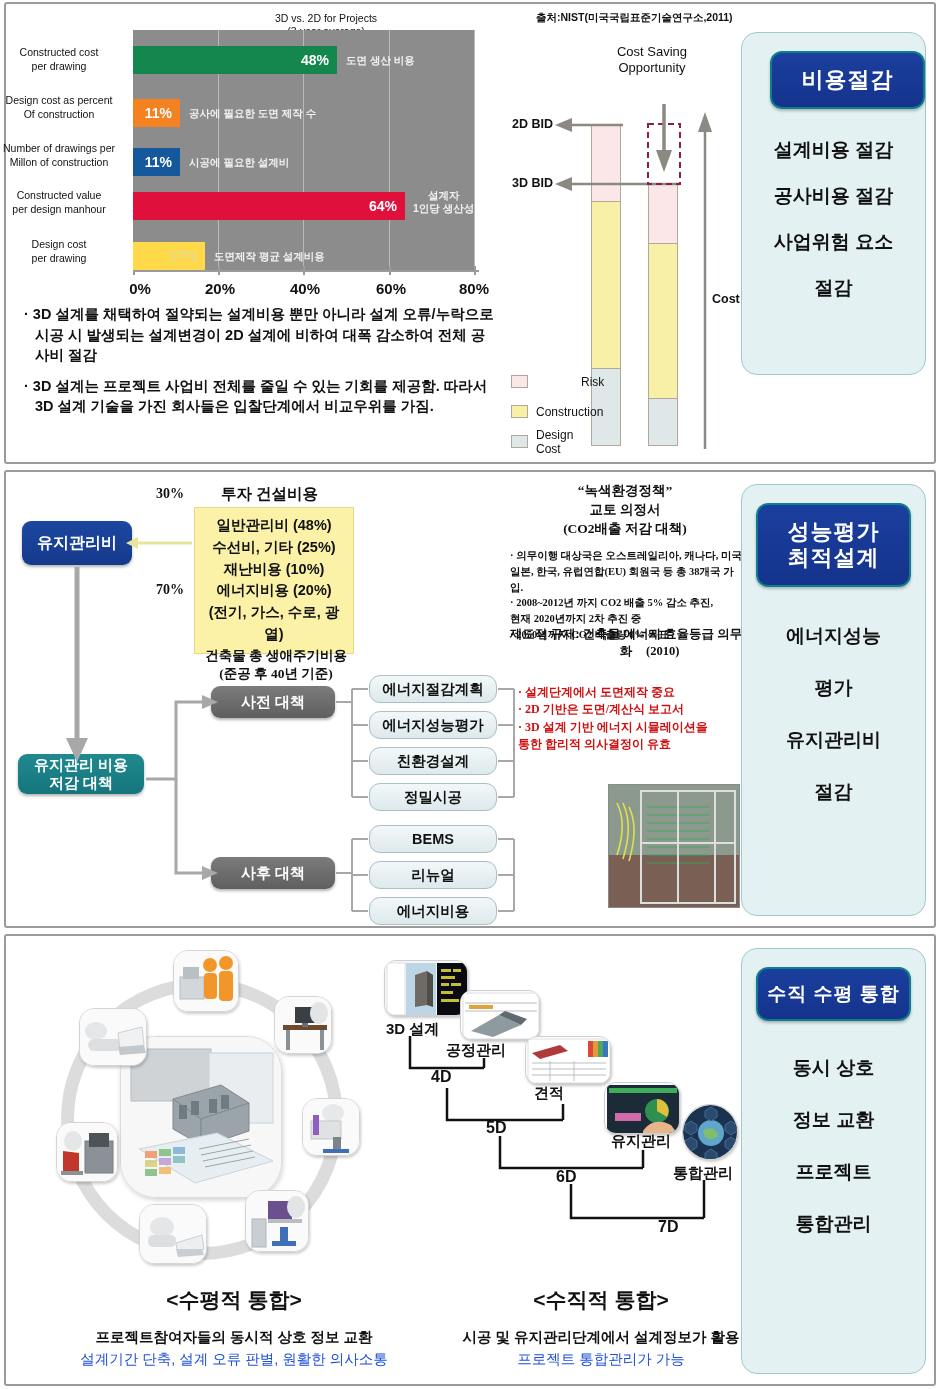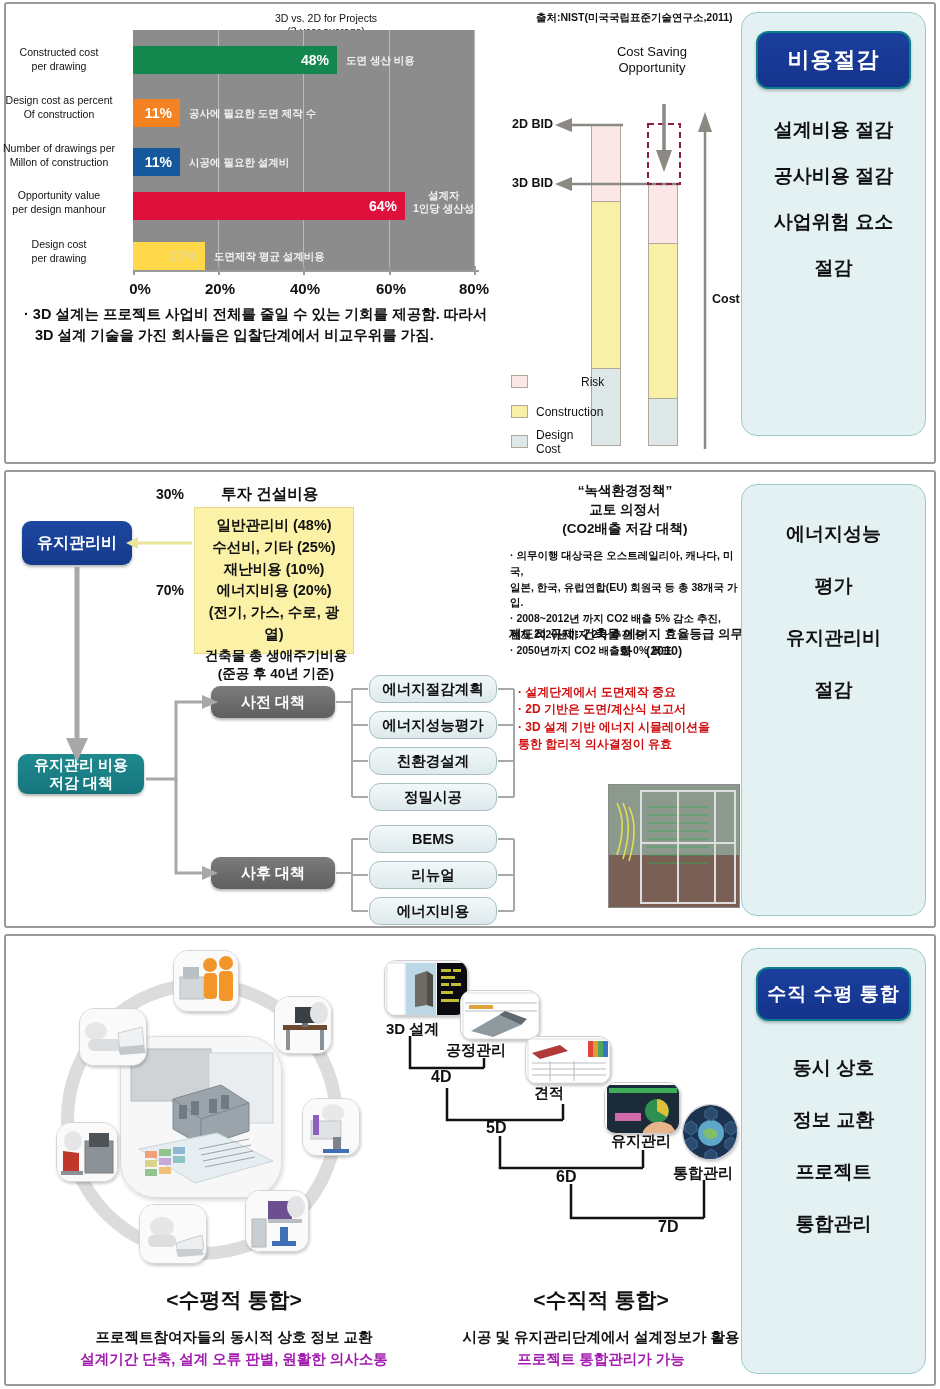--- a/index.html
+++ b/index.html
@@ -290,7 +290,7 @@
     <span style="position:absolute;left:25px">Design Cost</span>
   </div>
 
-  <div class="summary-card" style="top:8px; height:424px;">
+  <div class="summary-card" style="top:28px; height:343px;align-items:flex-end;">
     <div class="summary-badge">비용절감</div>
     <div class="summary-lines" style="margin-top:28px; gap:20px">
       <div>설계비용 절감</div>

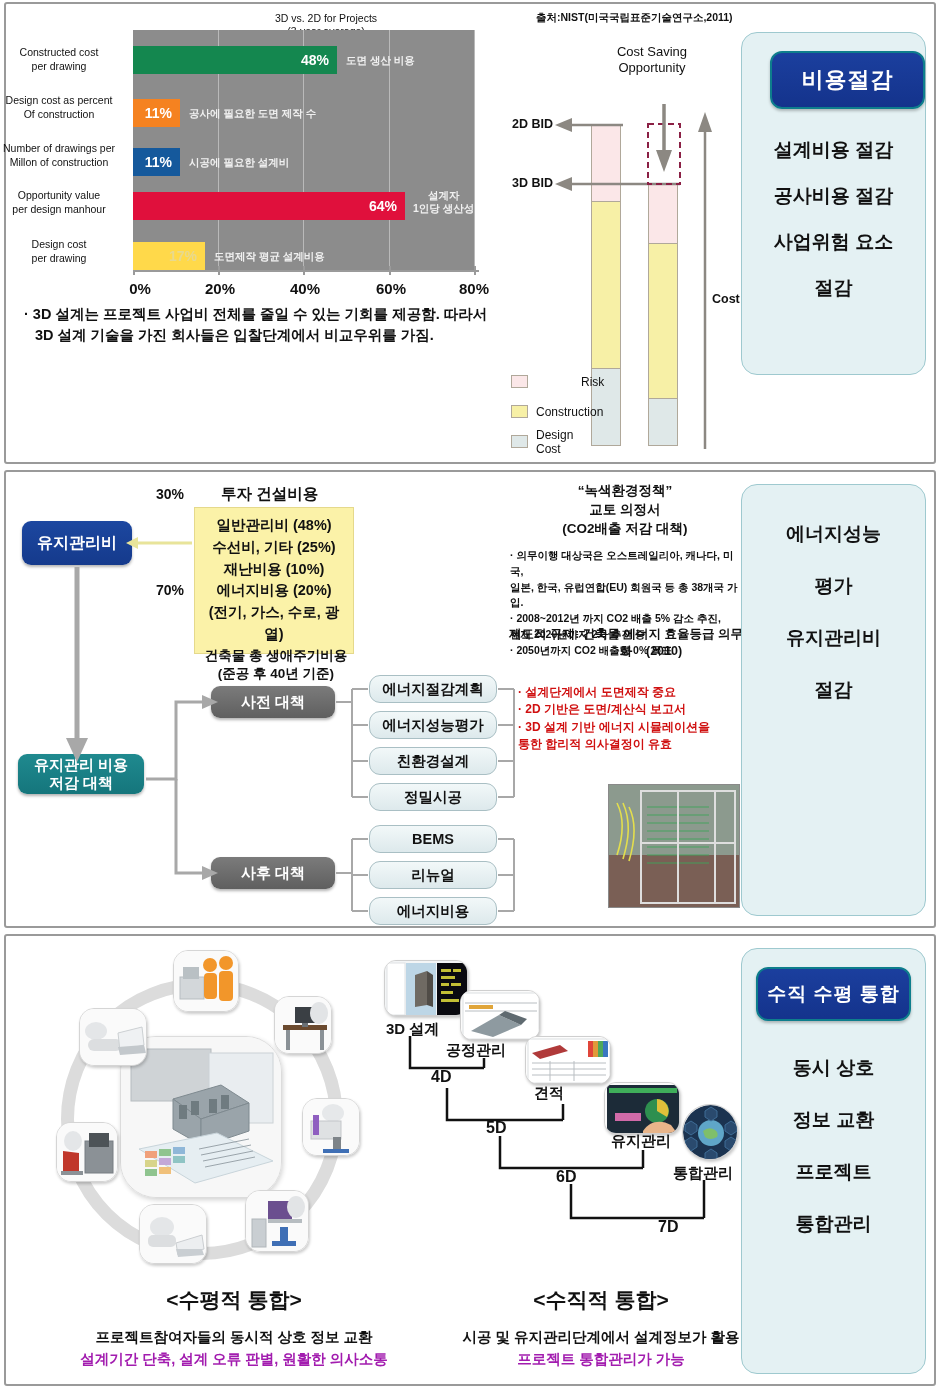--- a/index.html
+++ b/index.html
@@ -203,7 +203,7 @@
       <div>Millon of construction</div>
   </div>
   <div class="cat-label" style="top:185px">
-    <div>Opportunity value</div>
+    <div>Constructed value</div>
       <div>per design manhour</div>
   </div>
   <div class="cat-label" style="top:234px">

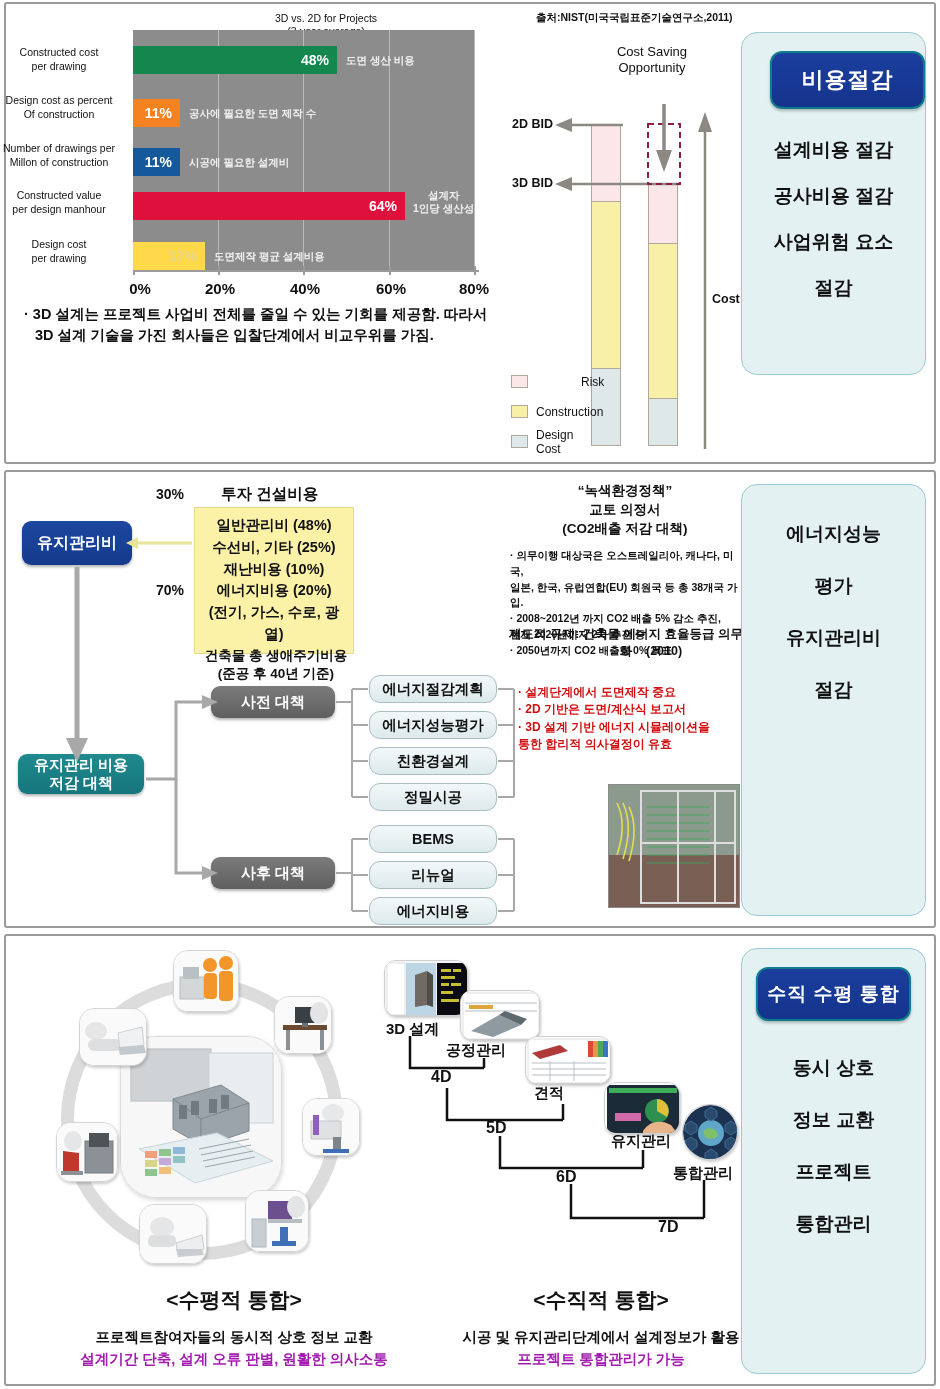--- a/index.html
+++ b/index.html
@@ -240,6 +240,7 @@
   <div class="bar-note" style="left:208px; top:246px">도면제작 평균 설계비용</div>
 
   <div class="bullets">
+    <p>· 3D 설계를 채택하여 절약되는 설계비용 뿐만 아니라 설계 오류/누락으로 시공 시 발생되는 설계변경이 2D 설계에 비하여 대폭 감소하여 전체 공사비 절감</p>
     <p>· 3D 설계는 프로젝트 사업비 전체를 줄일 수 있는 기회를 제공함. 따라서 3D 설계 기술을 가진 회사들은 입찰단계에서 비교우위를 가짐.</p>
   </div>
 

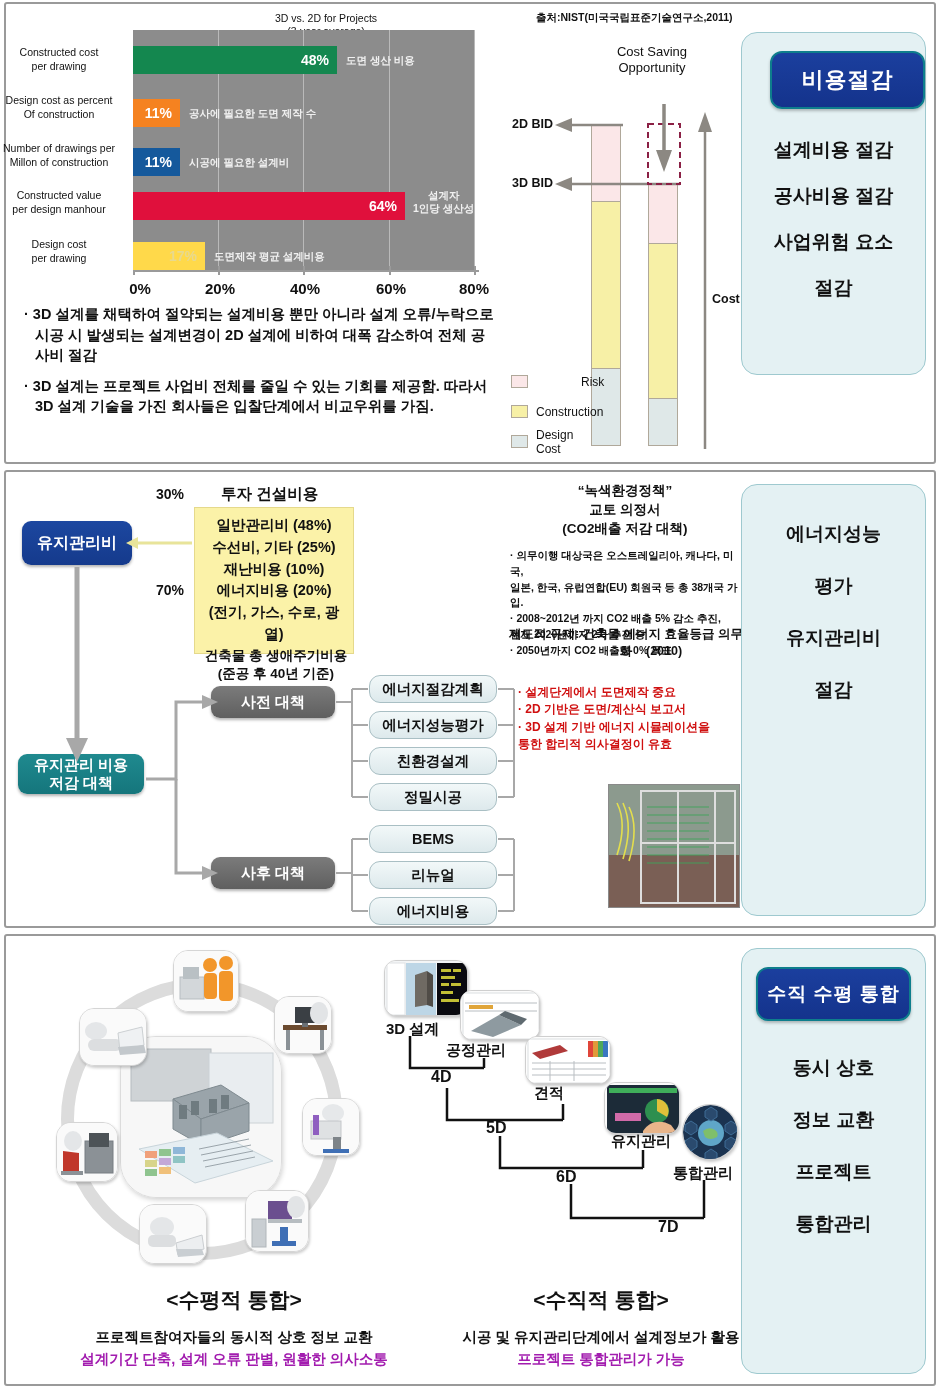--- a/index.html
+++ b/index.html
@@ -131,7 +131,7 @@
     padding:7px 12px; text-align:center; font-size:14.5px; font-weight:bold;
     color:#111; line-height:1.5;
   }
-  .ptext { position:absolute; color:#111; }
+  .ptext { position:absolute; color:#111;font-family:Liberation Serif, serif; }
 
   
   .cap-main { position:absolute; font-size:21px; font-weight:bold; color:#111; text-align:center; }

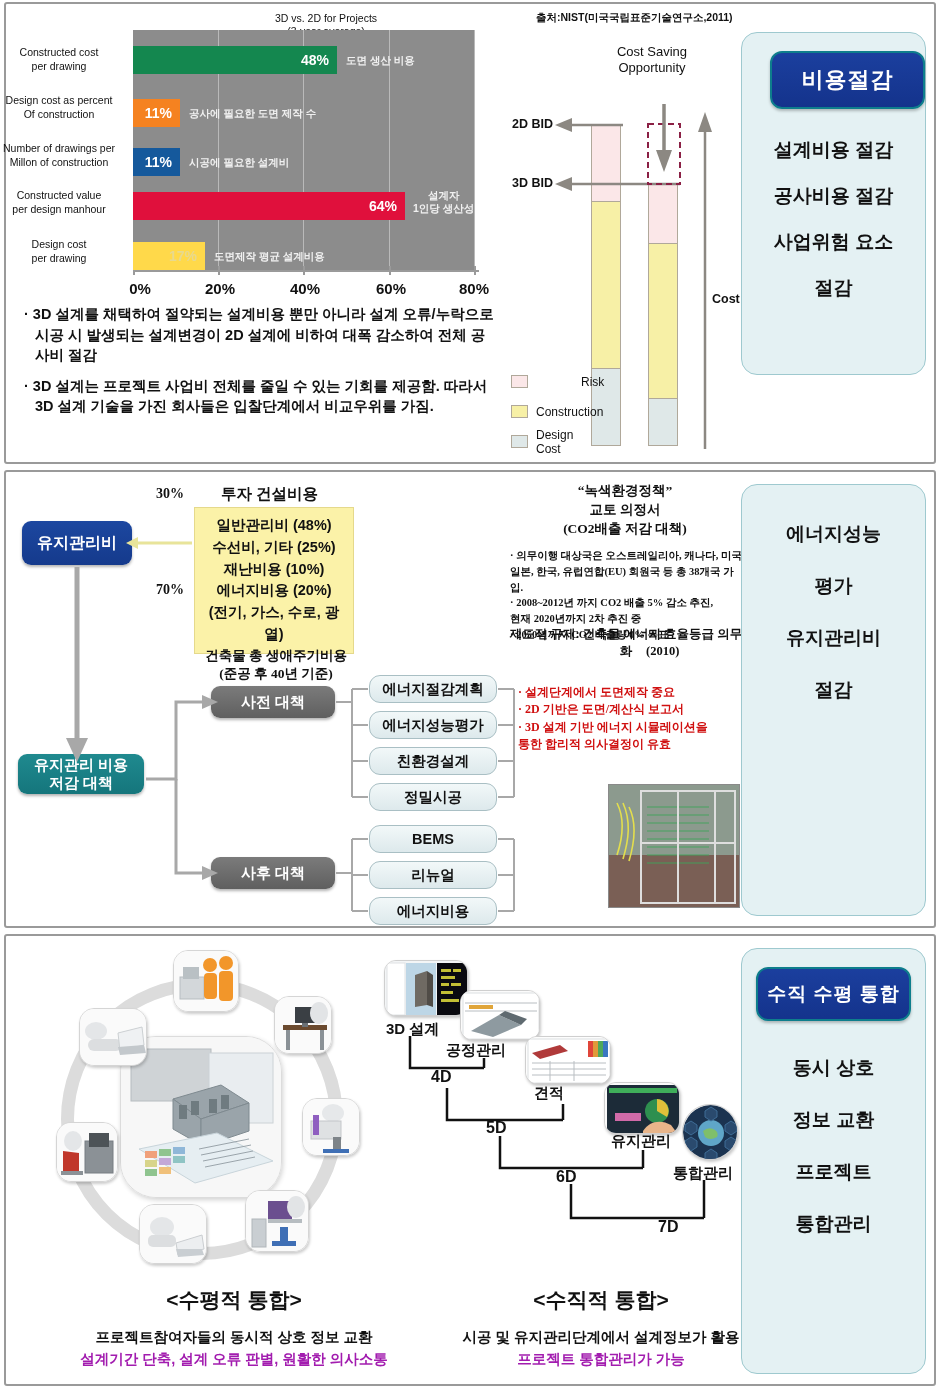--- a/index.html
+++ b/index.html
@@ -433,6 +433,10 @@
   </div>
 
   <div class="summary-card" style="top:12px; height:432px;">
+    <div class="summary-badge">
+      <div>성능평가</div>
+      <div>최적설계</div>
+    </div>
     <div class="summary-lines" style="margin-top:36px; gap:26px">
       <div>에너지성능</div>
       <div>평가</div>

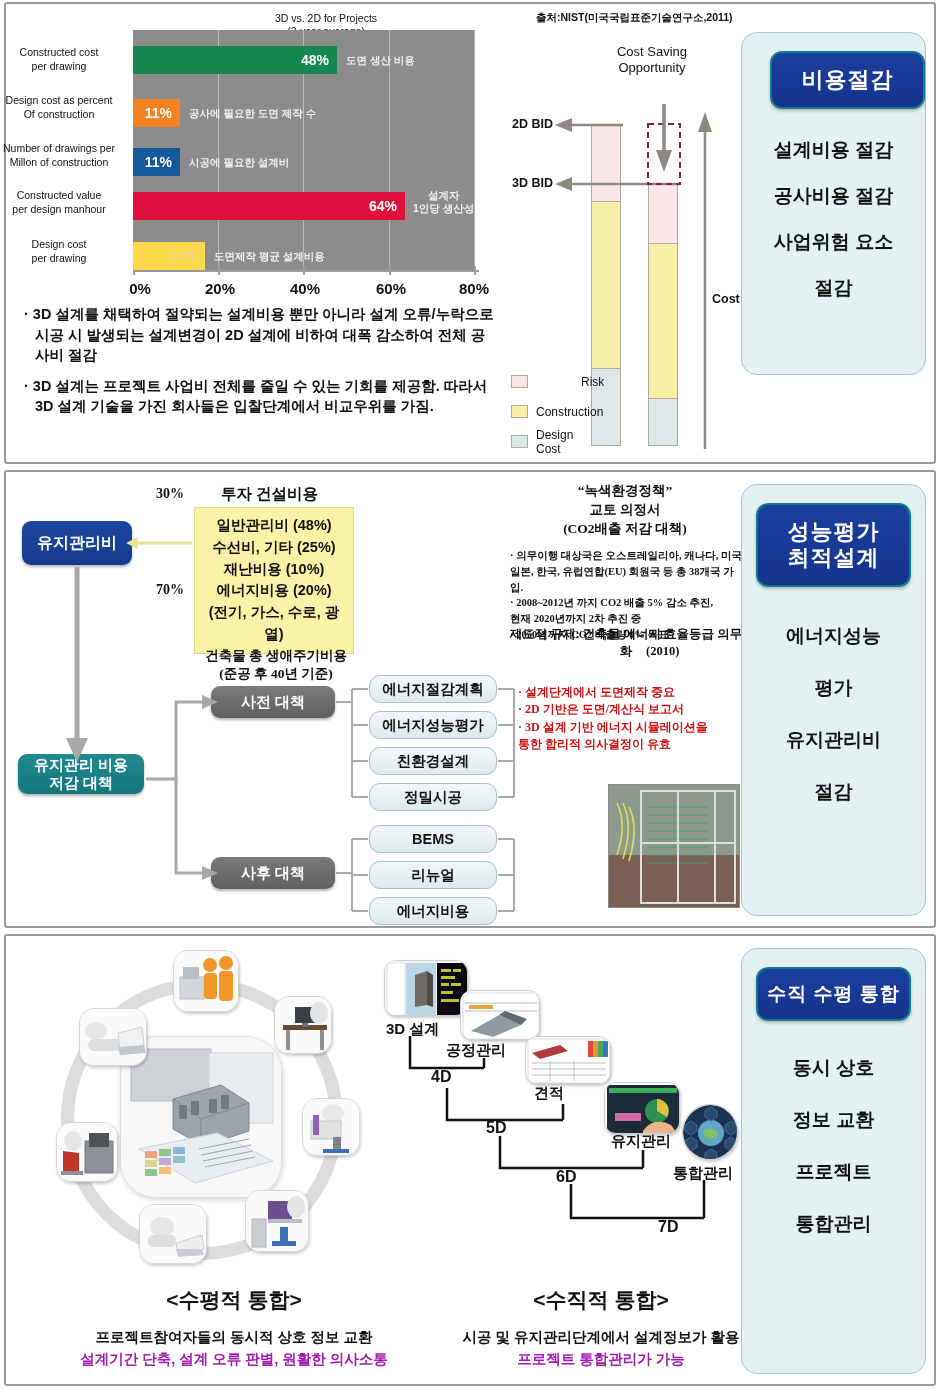--- a/index.html
+++ b/index.html
@@ -136,7 +136,7 @@
   
   .cap-main { position:absolute; font-size:21px; font-weight:bold; color:#111; text-align:center; }
   .cap-sub  { position:absolute; font-size:14.5px; font-weight:bold; color:#111; text-align:center; }
-  .cap-red  { position:absolute; font-size:14.5px; font-weight:bold; color:#a21caf; text-align:center; }
+  .cap-red  { position:absolute; font-size:14.5px; font-weight:normal; color:#1d4ed8; text-align:center; }
   .node-img {
     position:absolute; border-radius:12px; border:1px solid #cfcfcf;
     background:#f4f4f4; box-shadow:1px 2px 3px rgba(0,0,0,.22); overflow:hidden;

